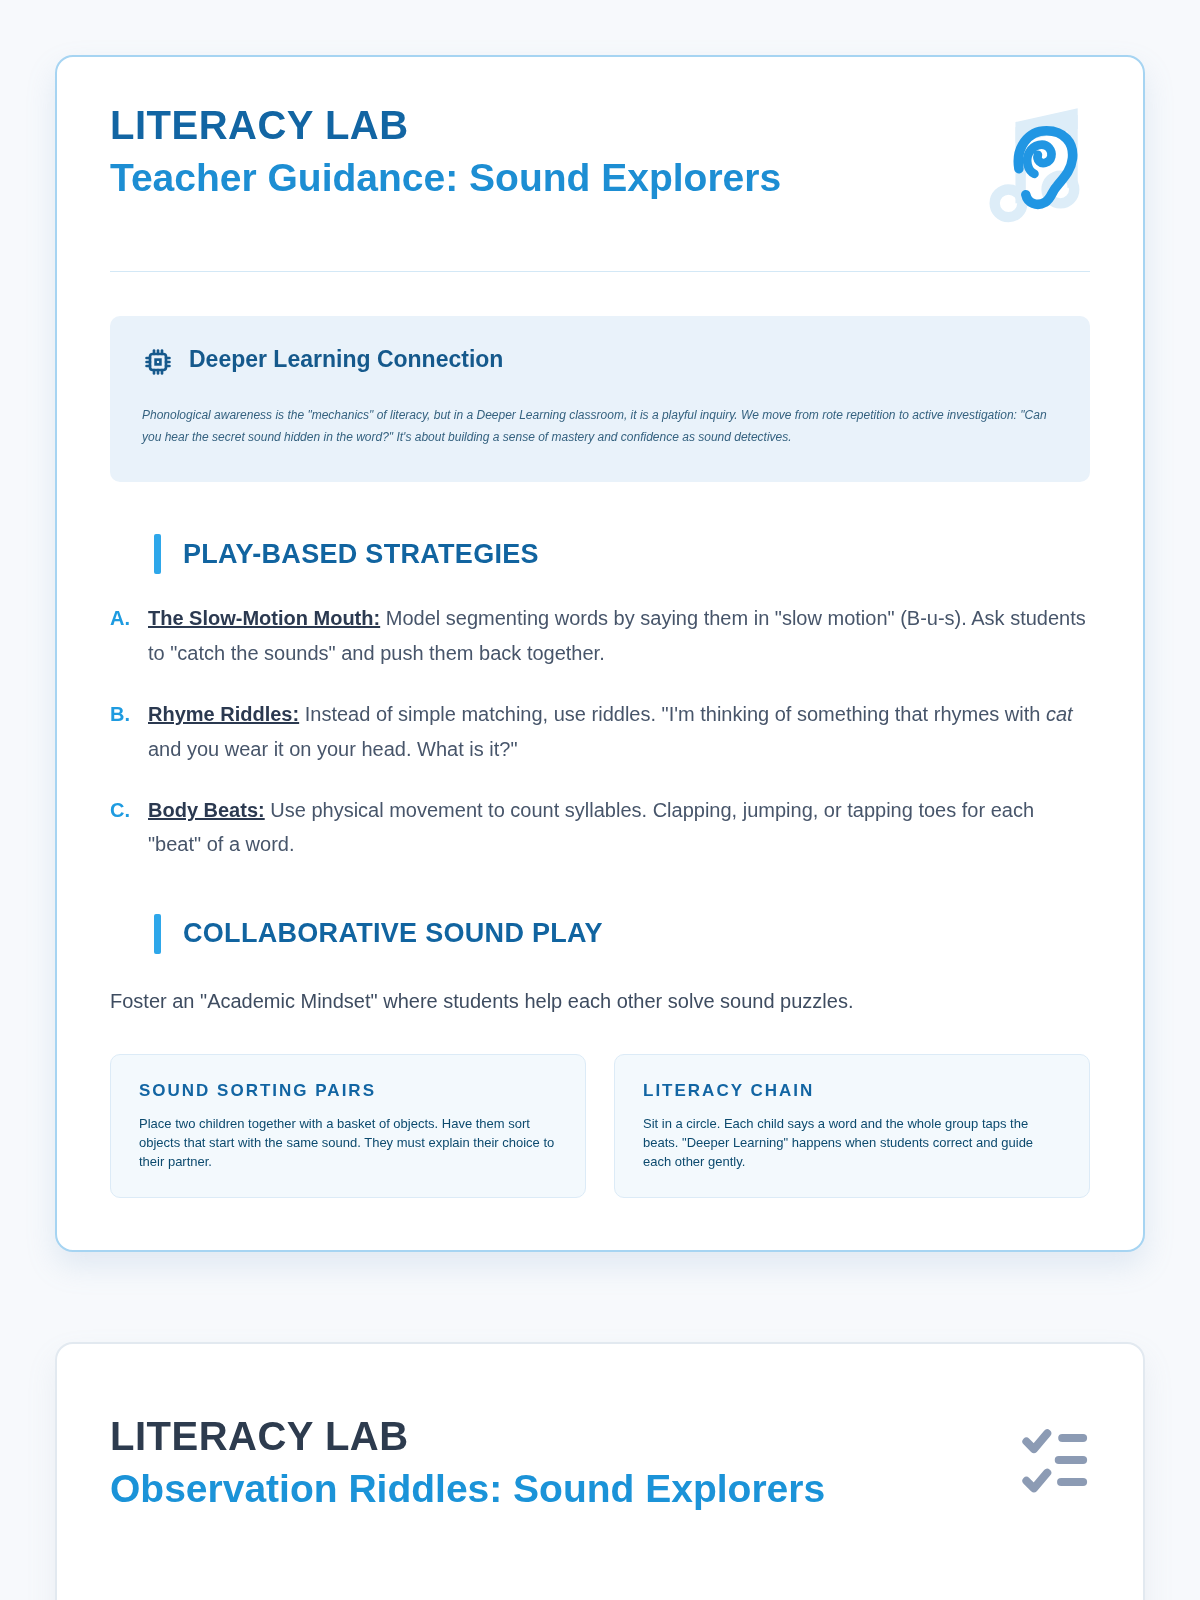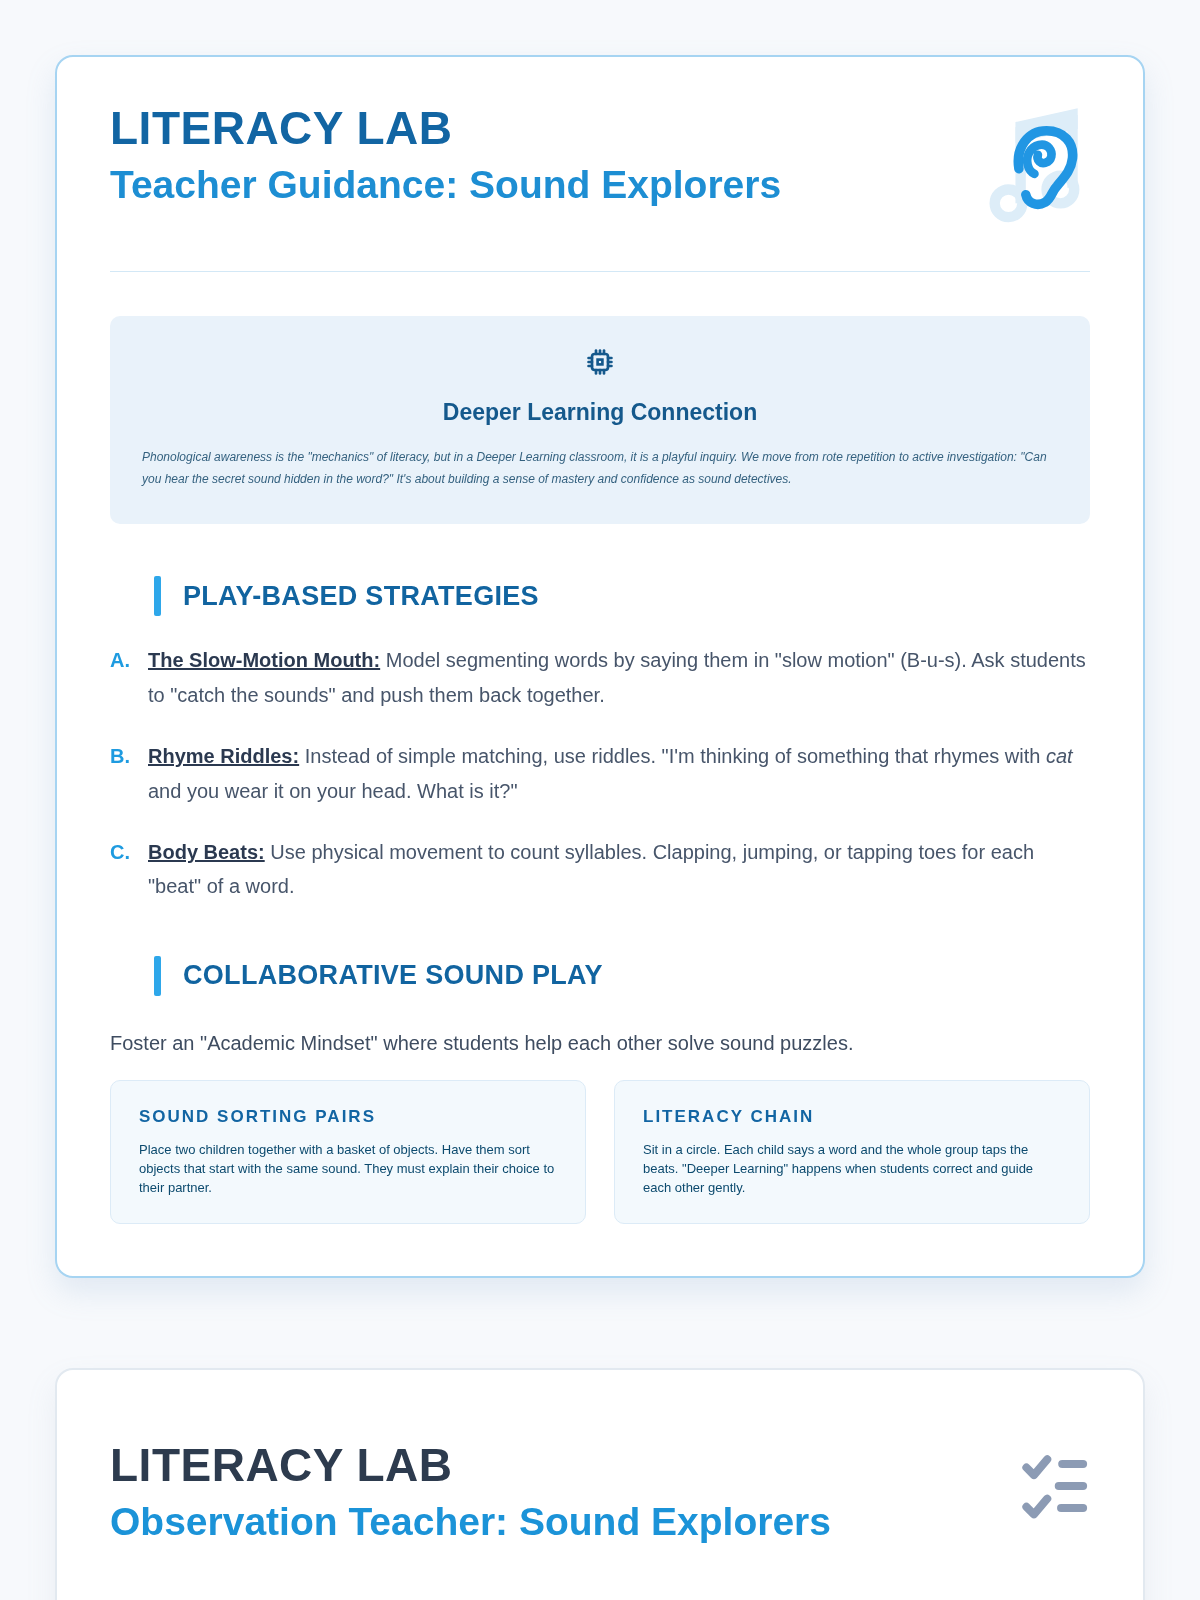--- a/index.html
+++ b/index.html
@@ -37,7 +37,7 @@
     align-items: flex-start;
   }
   .title {
-    font-size: 46px;
+    font-size: 40px;
     font-weight: bold;
     letter-spacing: 0.5px;
     color: #1265a3;

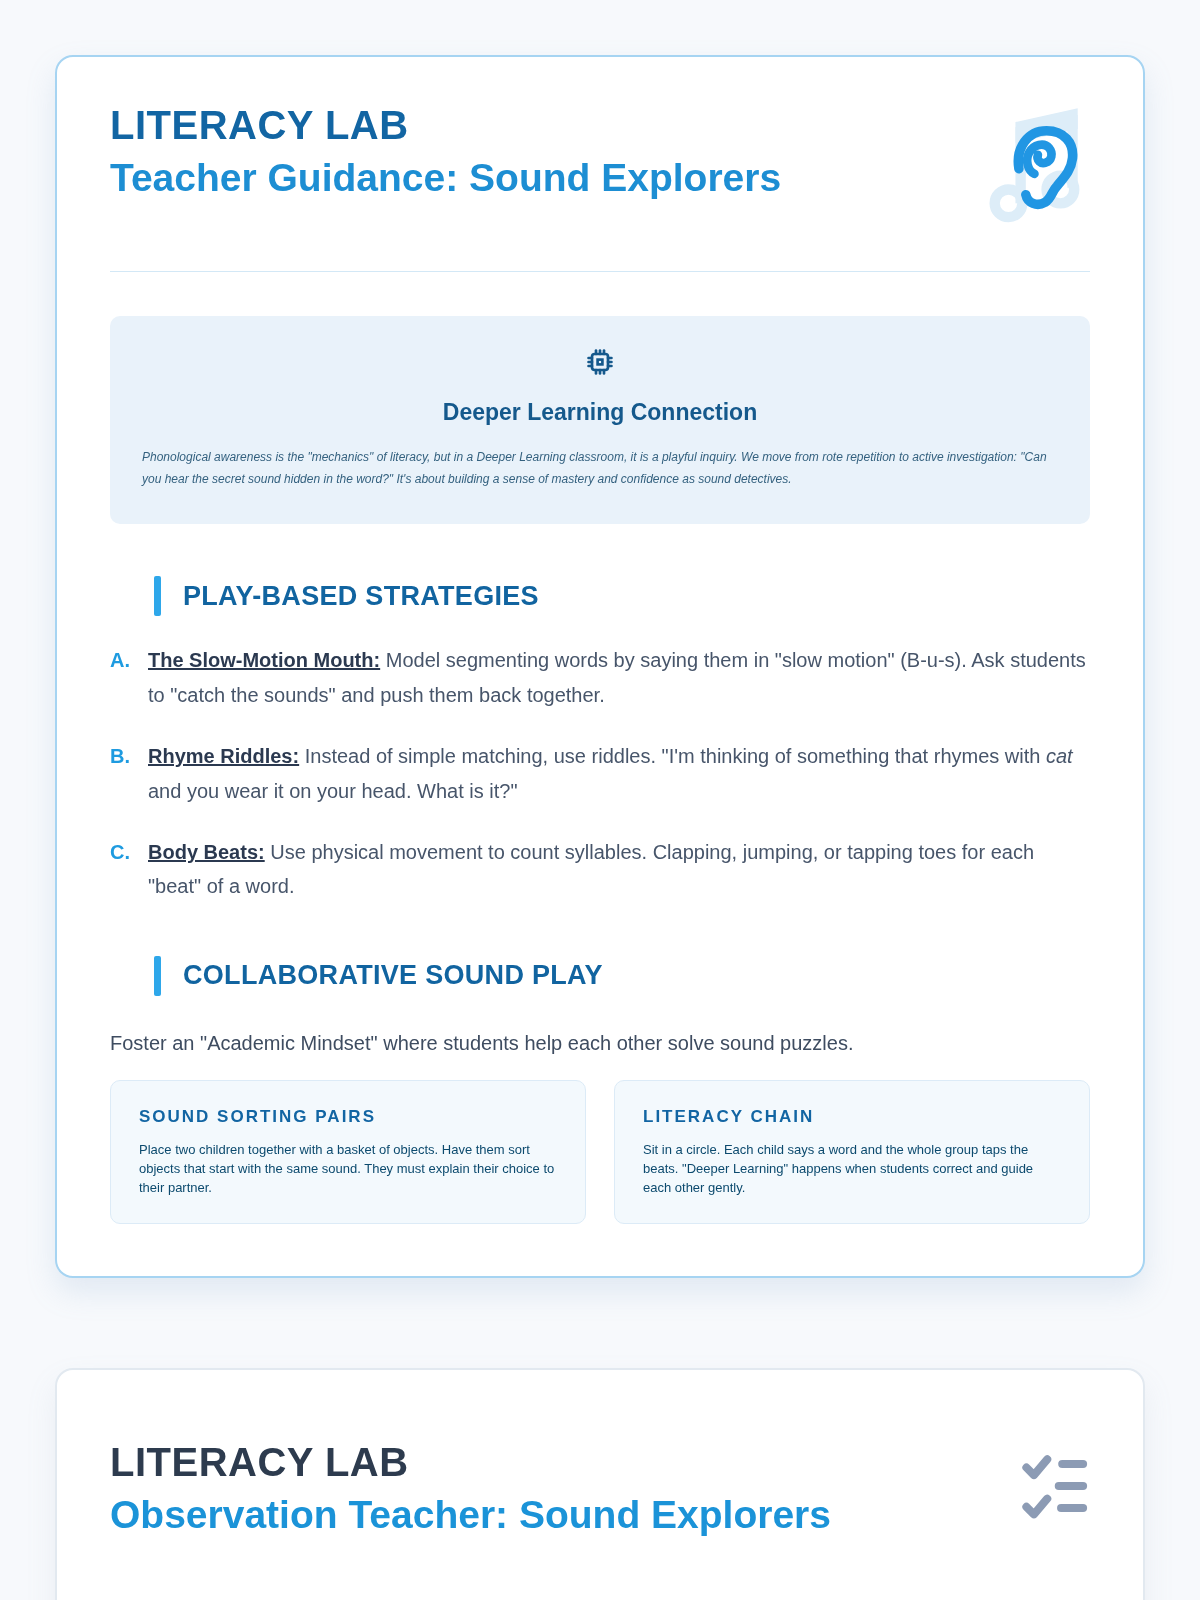--- a/index.html
+++ b/index.html
@@ -64,12 +64,11 @@
   }
   .callout-head {
     display: flex;
-    align-items: center;
+    align-items: flex-start;
     gap: 15px;
     color: #15598c;
     font-size: 23px;
     font-weight: bold;
-    flex-direction: column;
   }
   .callout-body {
     font-style: italic;

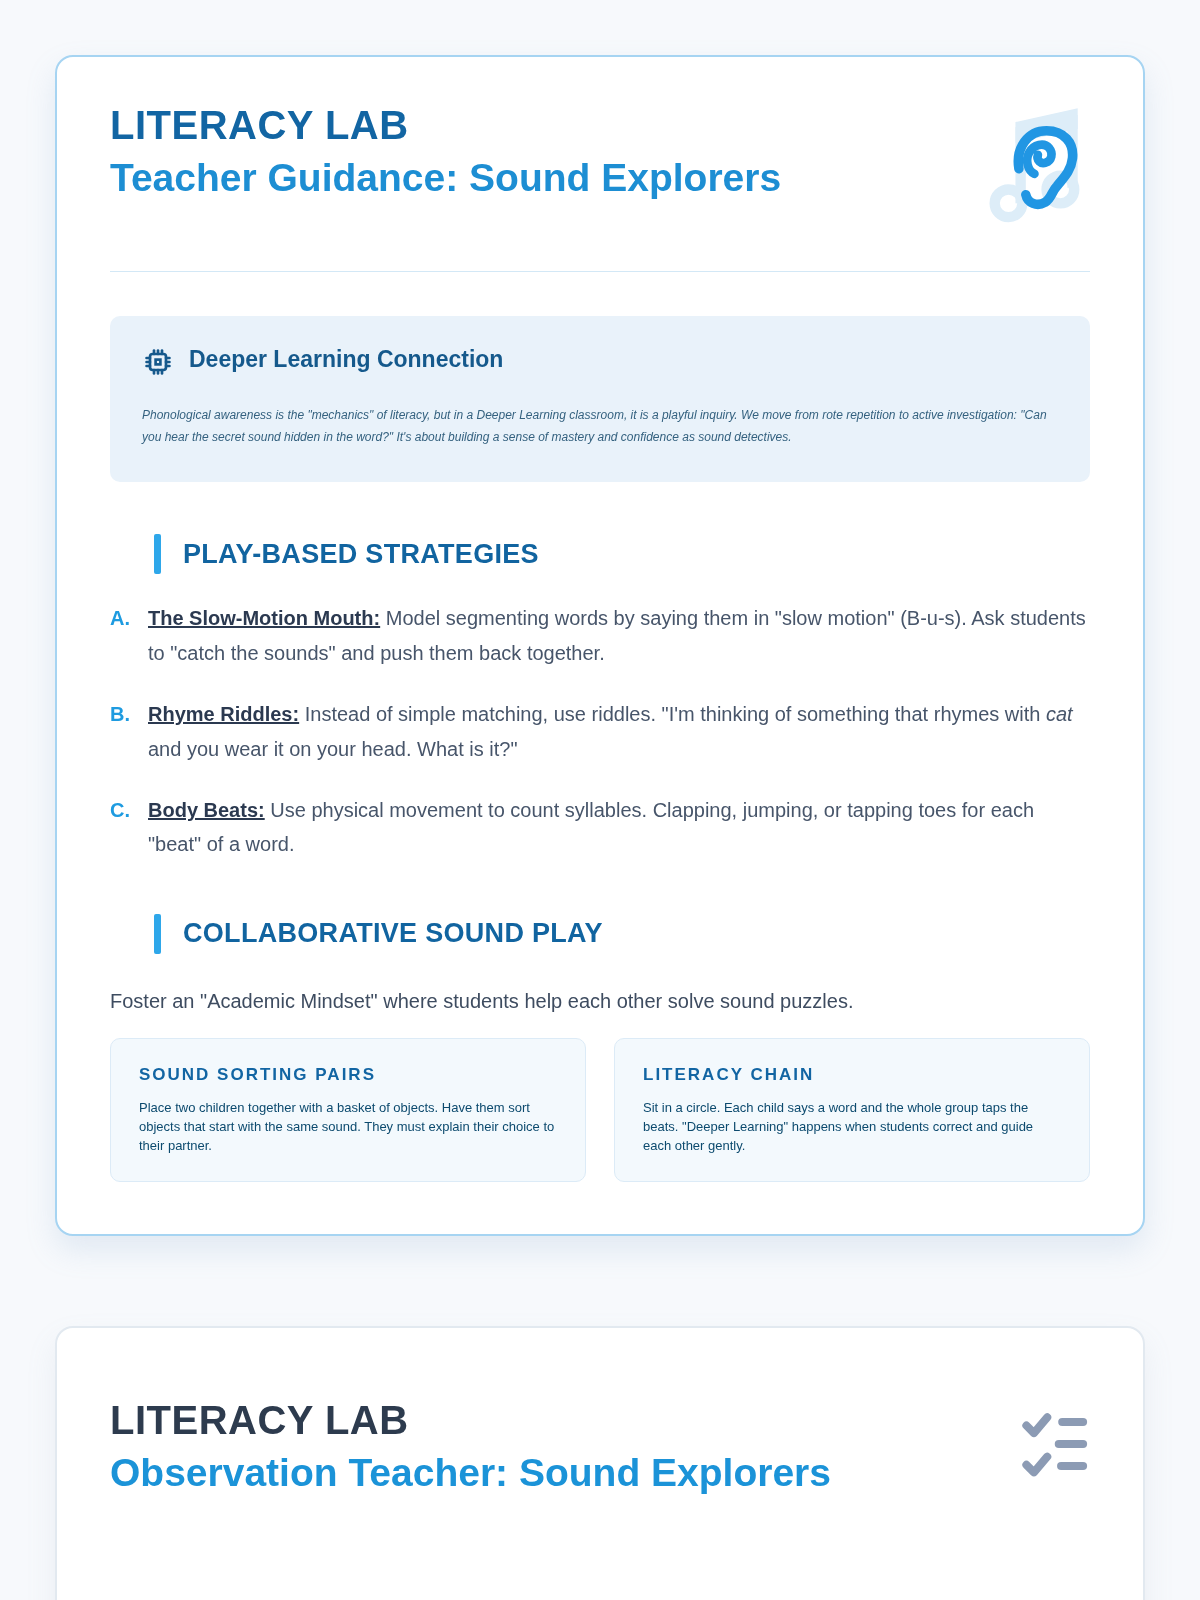--- a/index.html
+++ b/index.html
@@ -125,7 +125,7 @@
     display: grid;
     grid-template-columns: 1fr 1fr;
     gap: 28px;
-    margin-top: 22px;
+    margin-top: 38px;
   }
   .info-box {
     background: #f3f9fd;

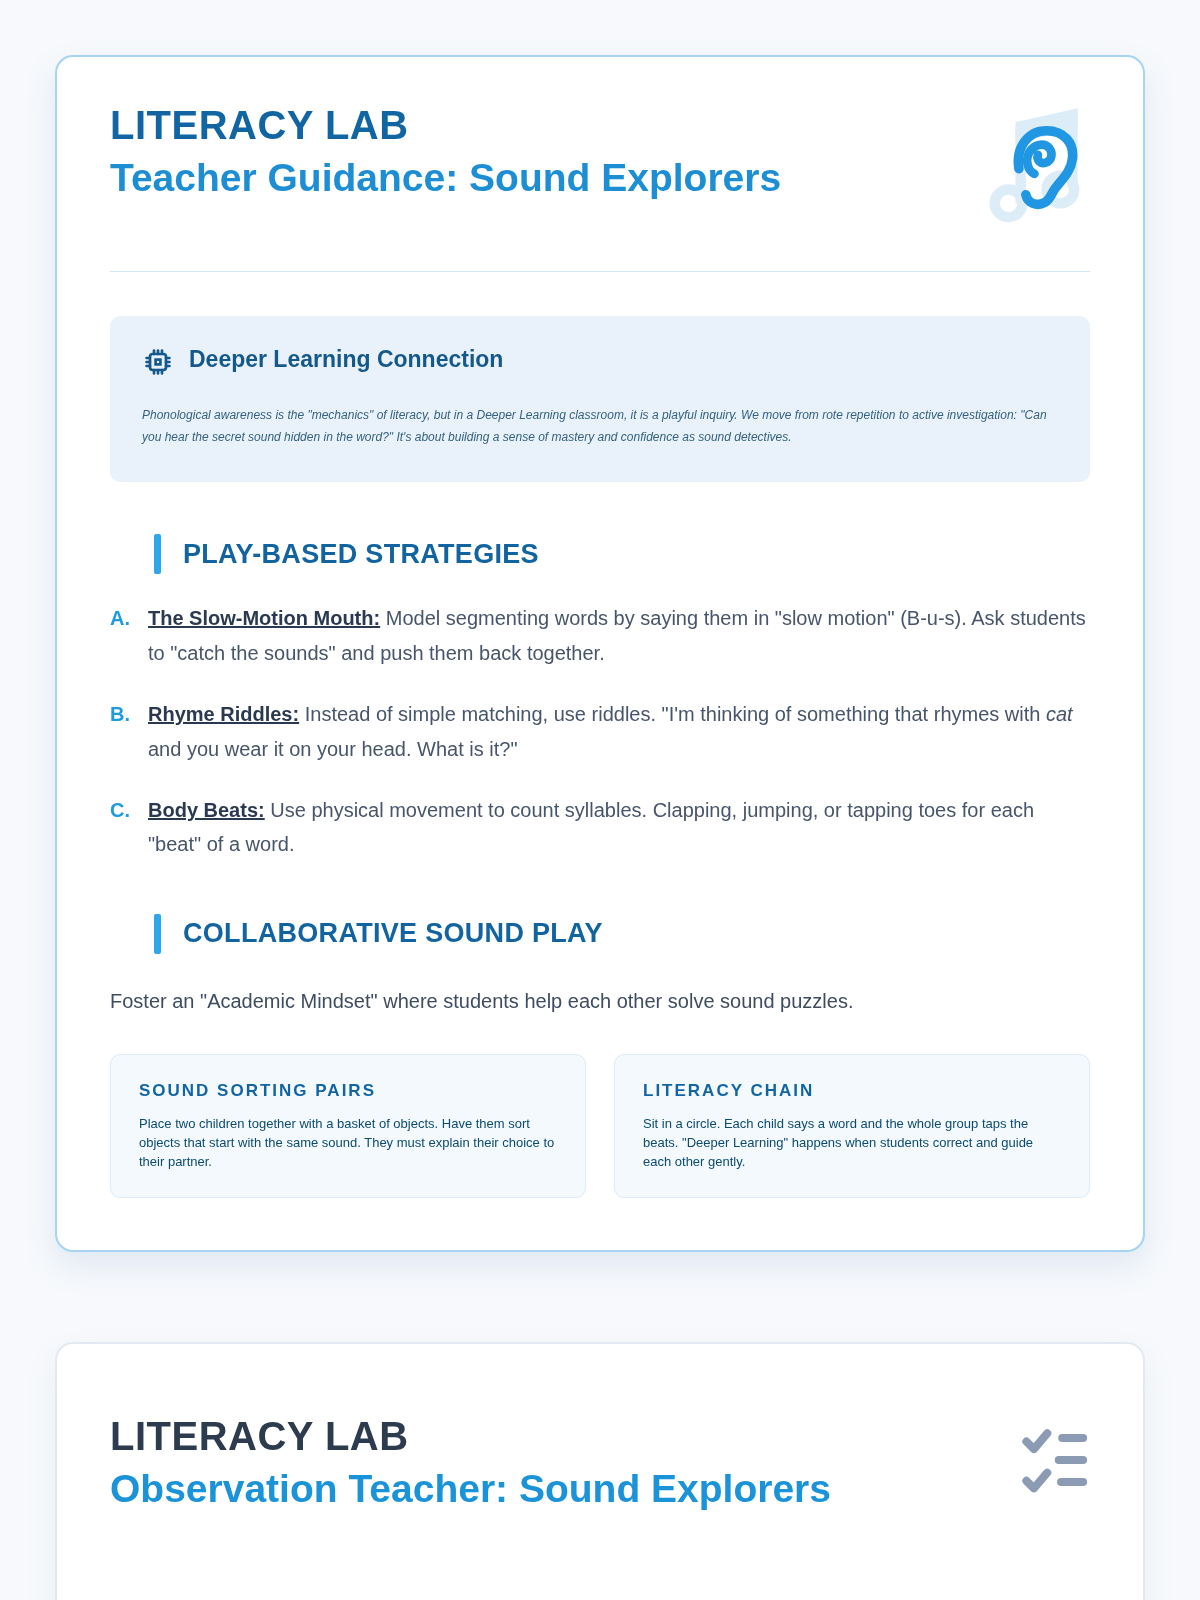--- a/index.html
+++ b/index.html
@@ -245,7 +245,7 @@
   <div class="card-header">
     <div>
       <div class="title">LITERACY LAB</div>
-      <div class="subtitle">Observation Teacher: Sound Explorers</div>
+      <div class="subtitle">Observation Riddles: Sound Explorers</div>
     </div>
     <span class="header-icon">
       <svg width="74" height="92" viewBox="0 0 64 64" fill="none" stroke="#8c9bb4" stroke-width="7" stroke-linecap="round" stroke-linejoin="round">

